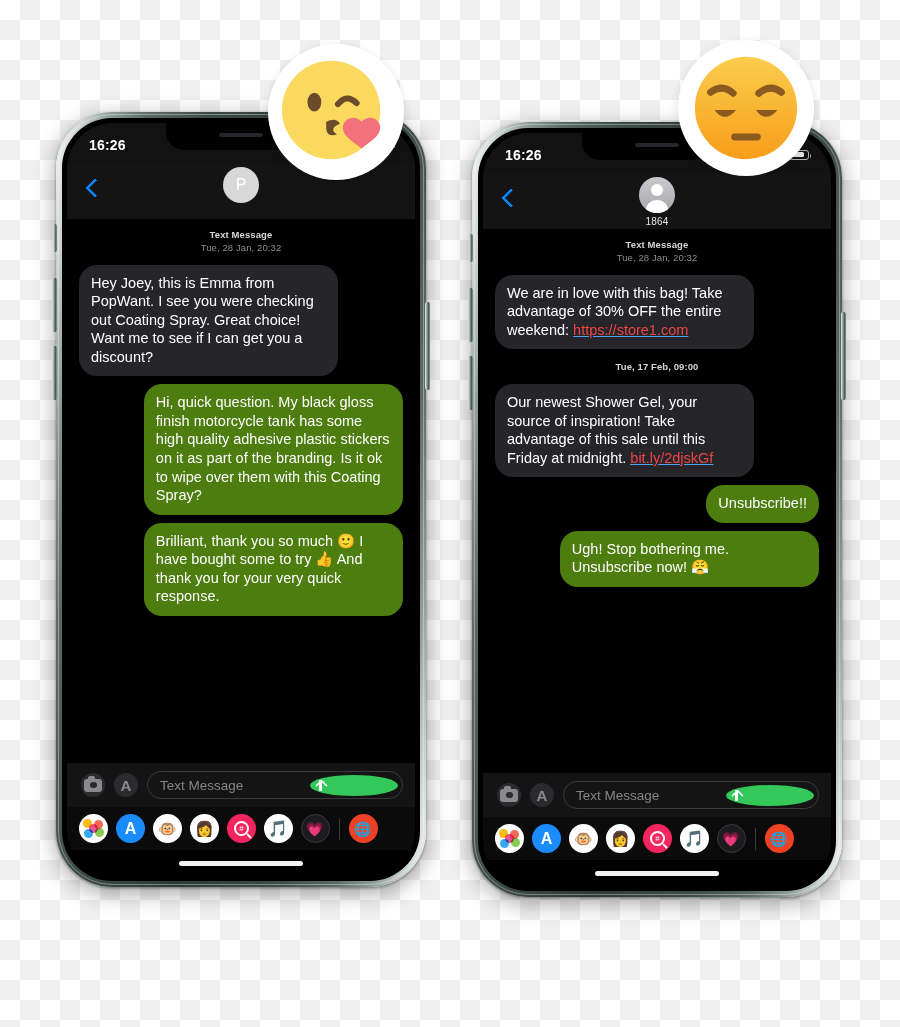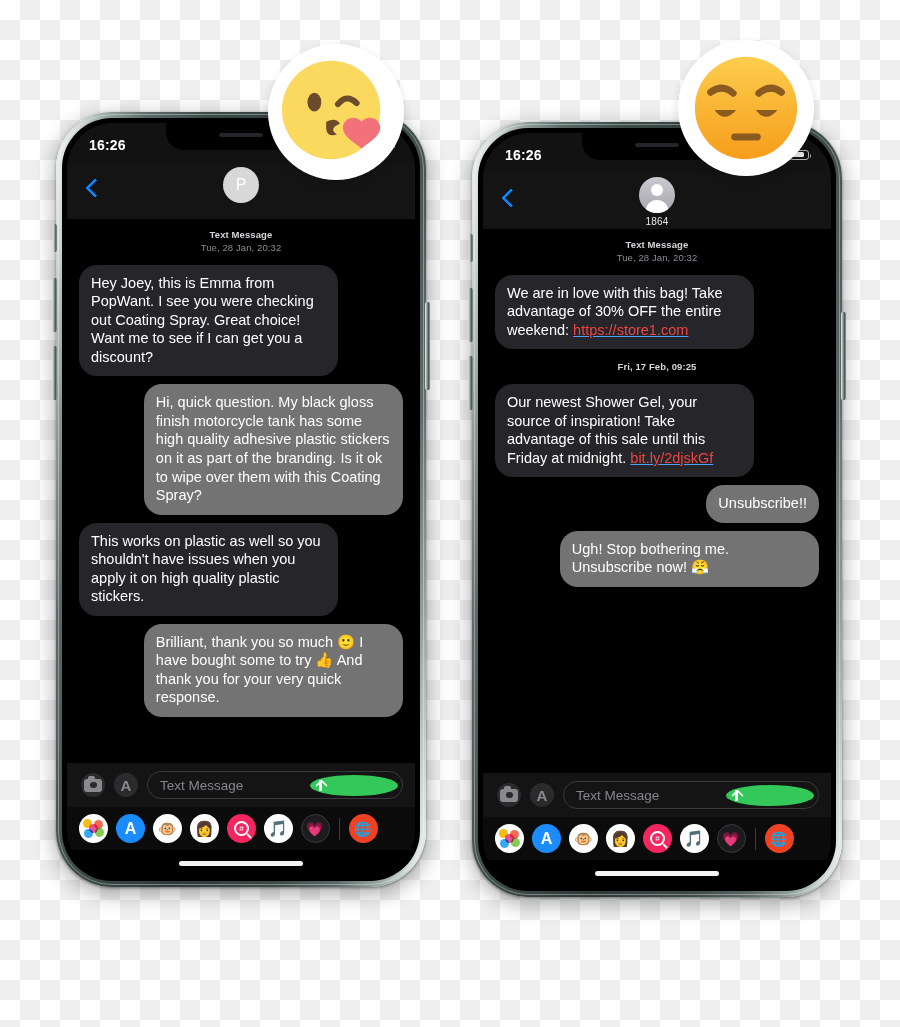--- a/index.html
+++ b/index.html
@@ -651,7 +651,7 @@
           </div>
 
           <div class="daystamp">
-            <b>Fri, 17 Feb, 09:25</b>
+            <b>Tue, 17 Feb, 09:00</b>
           </div>
 
           <div class="row in">

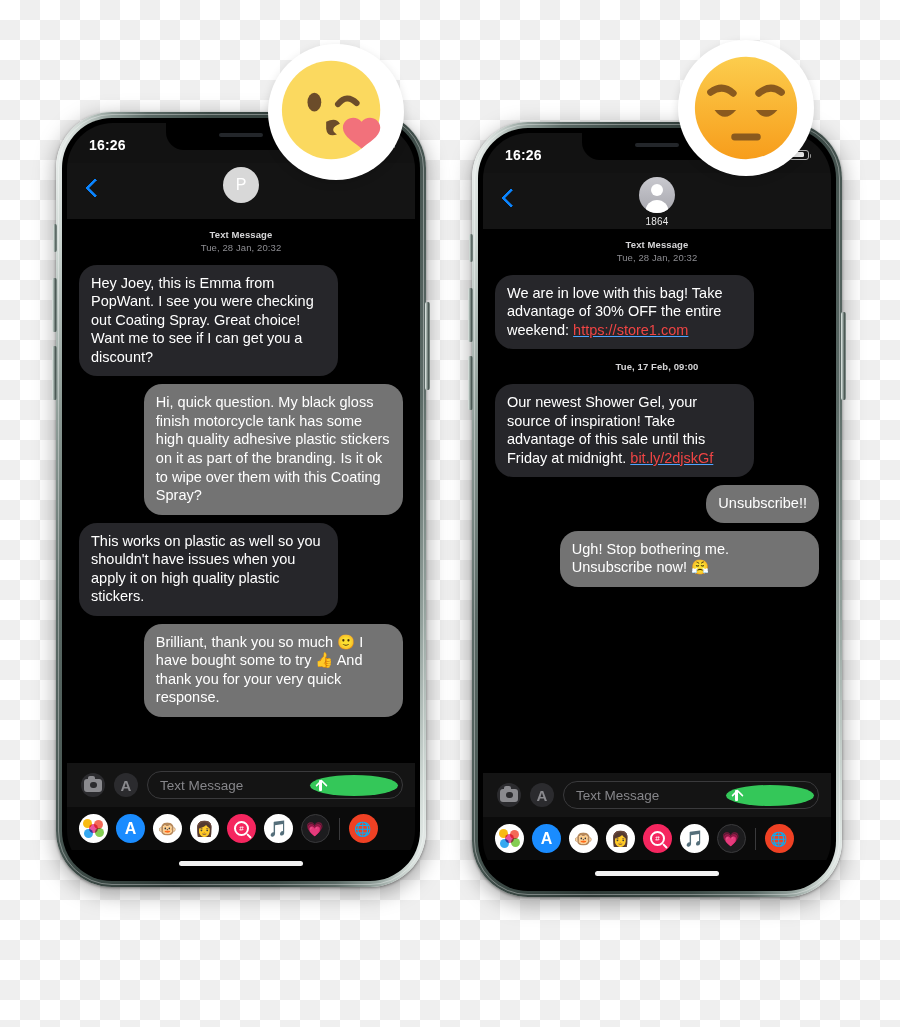--- a/index.html
+++ b/index.html
@@ -290,7 +290,7 @@
     word-wrap: break-word;
   }
   .bubble.in  { background: #26262a; }
-  .bubble.out { background: #737373; }
+  .bubble.out { background: #4d7c0f; }
   .bubble a {
     color: #ef4444;
     text-decoration: underline;

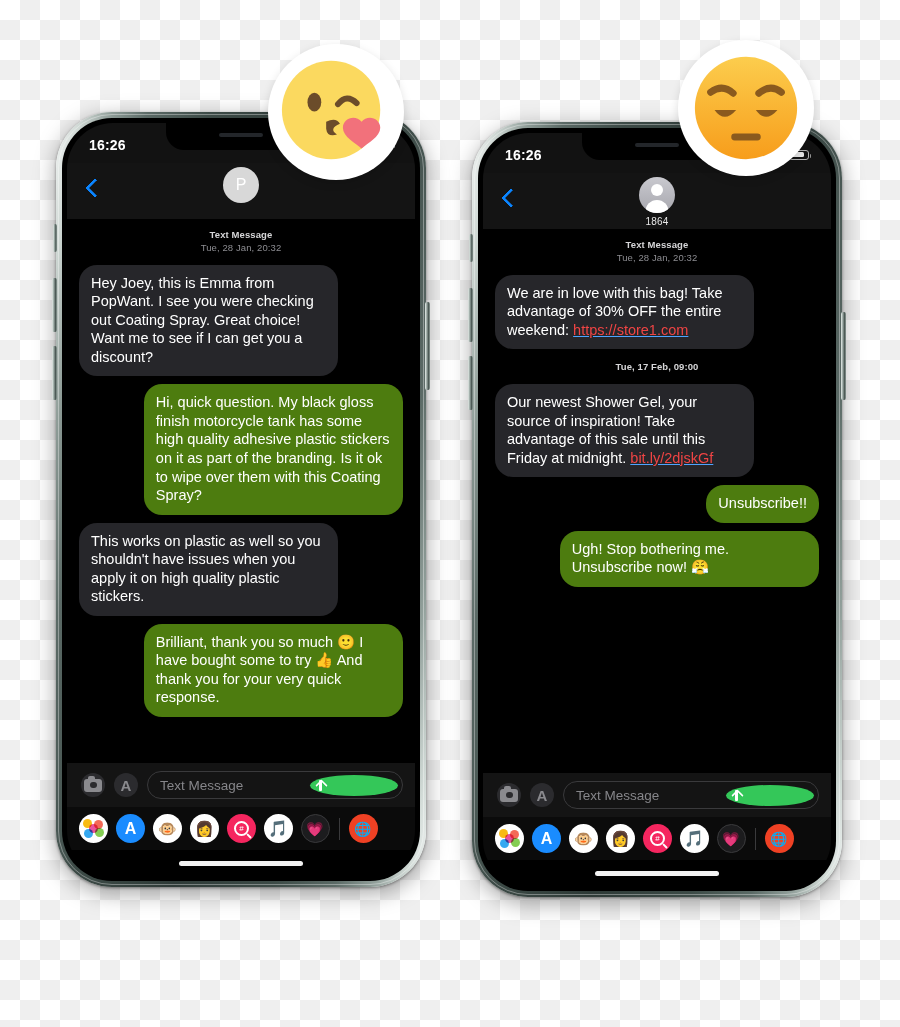--- a/index.html
+++ b/index.html
@@ -549,9 +549,6 @@
           </div>
           <div class="row out">
             <div class="bubble out">Hi, quick question. My black gloss finish motorcycle tank has some high quality adhesive plastic stickers on it as part of the branding. Is it ok to wipe over them with this Coating Spray?</div>
-          </div>
-          <div class="row in">
-            <div class="bubble in">This works on plastic as well so you shouldn't have issues when you apply it on high quality plastic stickers.</div>
           </div>
           <div class="row out">
             <div class="bubble out">Brilliant, thank you so much 🙂 I have bought some to try 👍 And thank you for your very quick response.</div>

